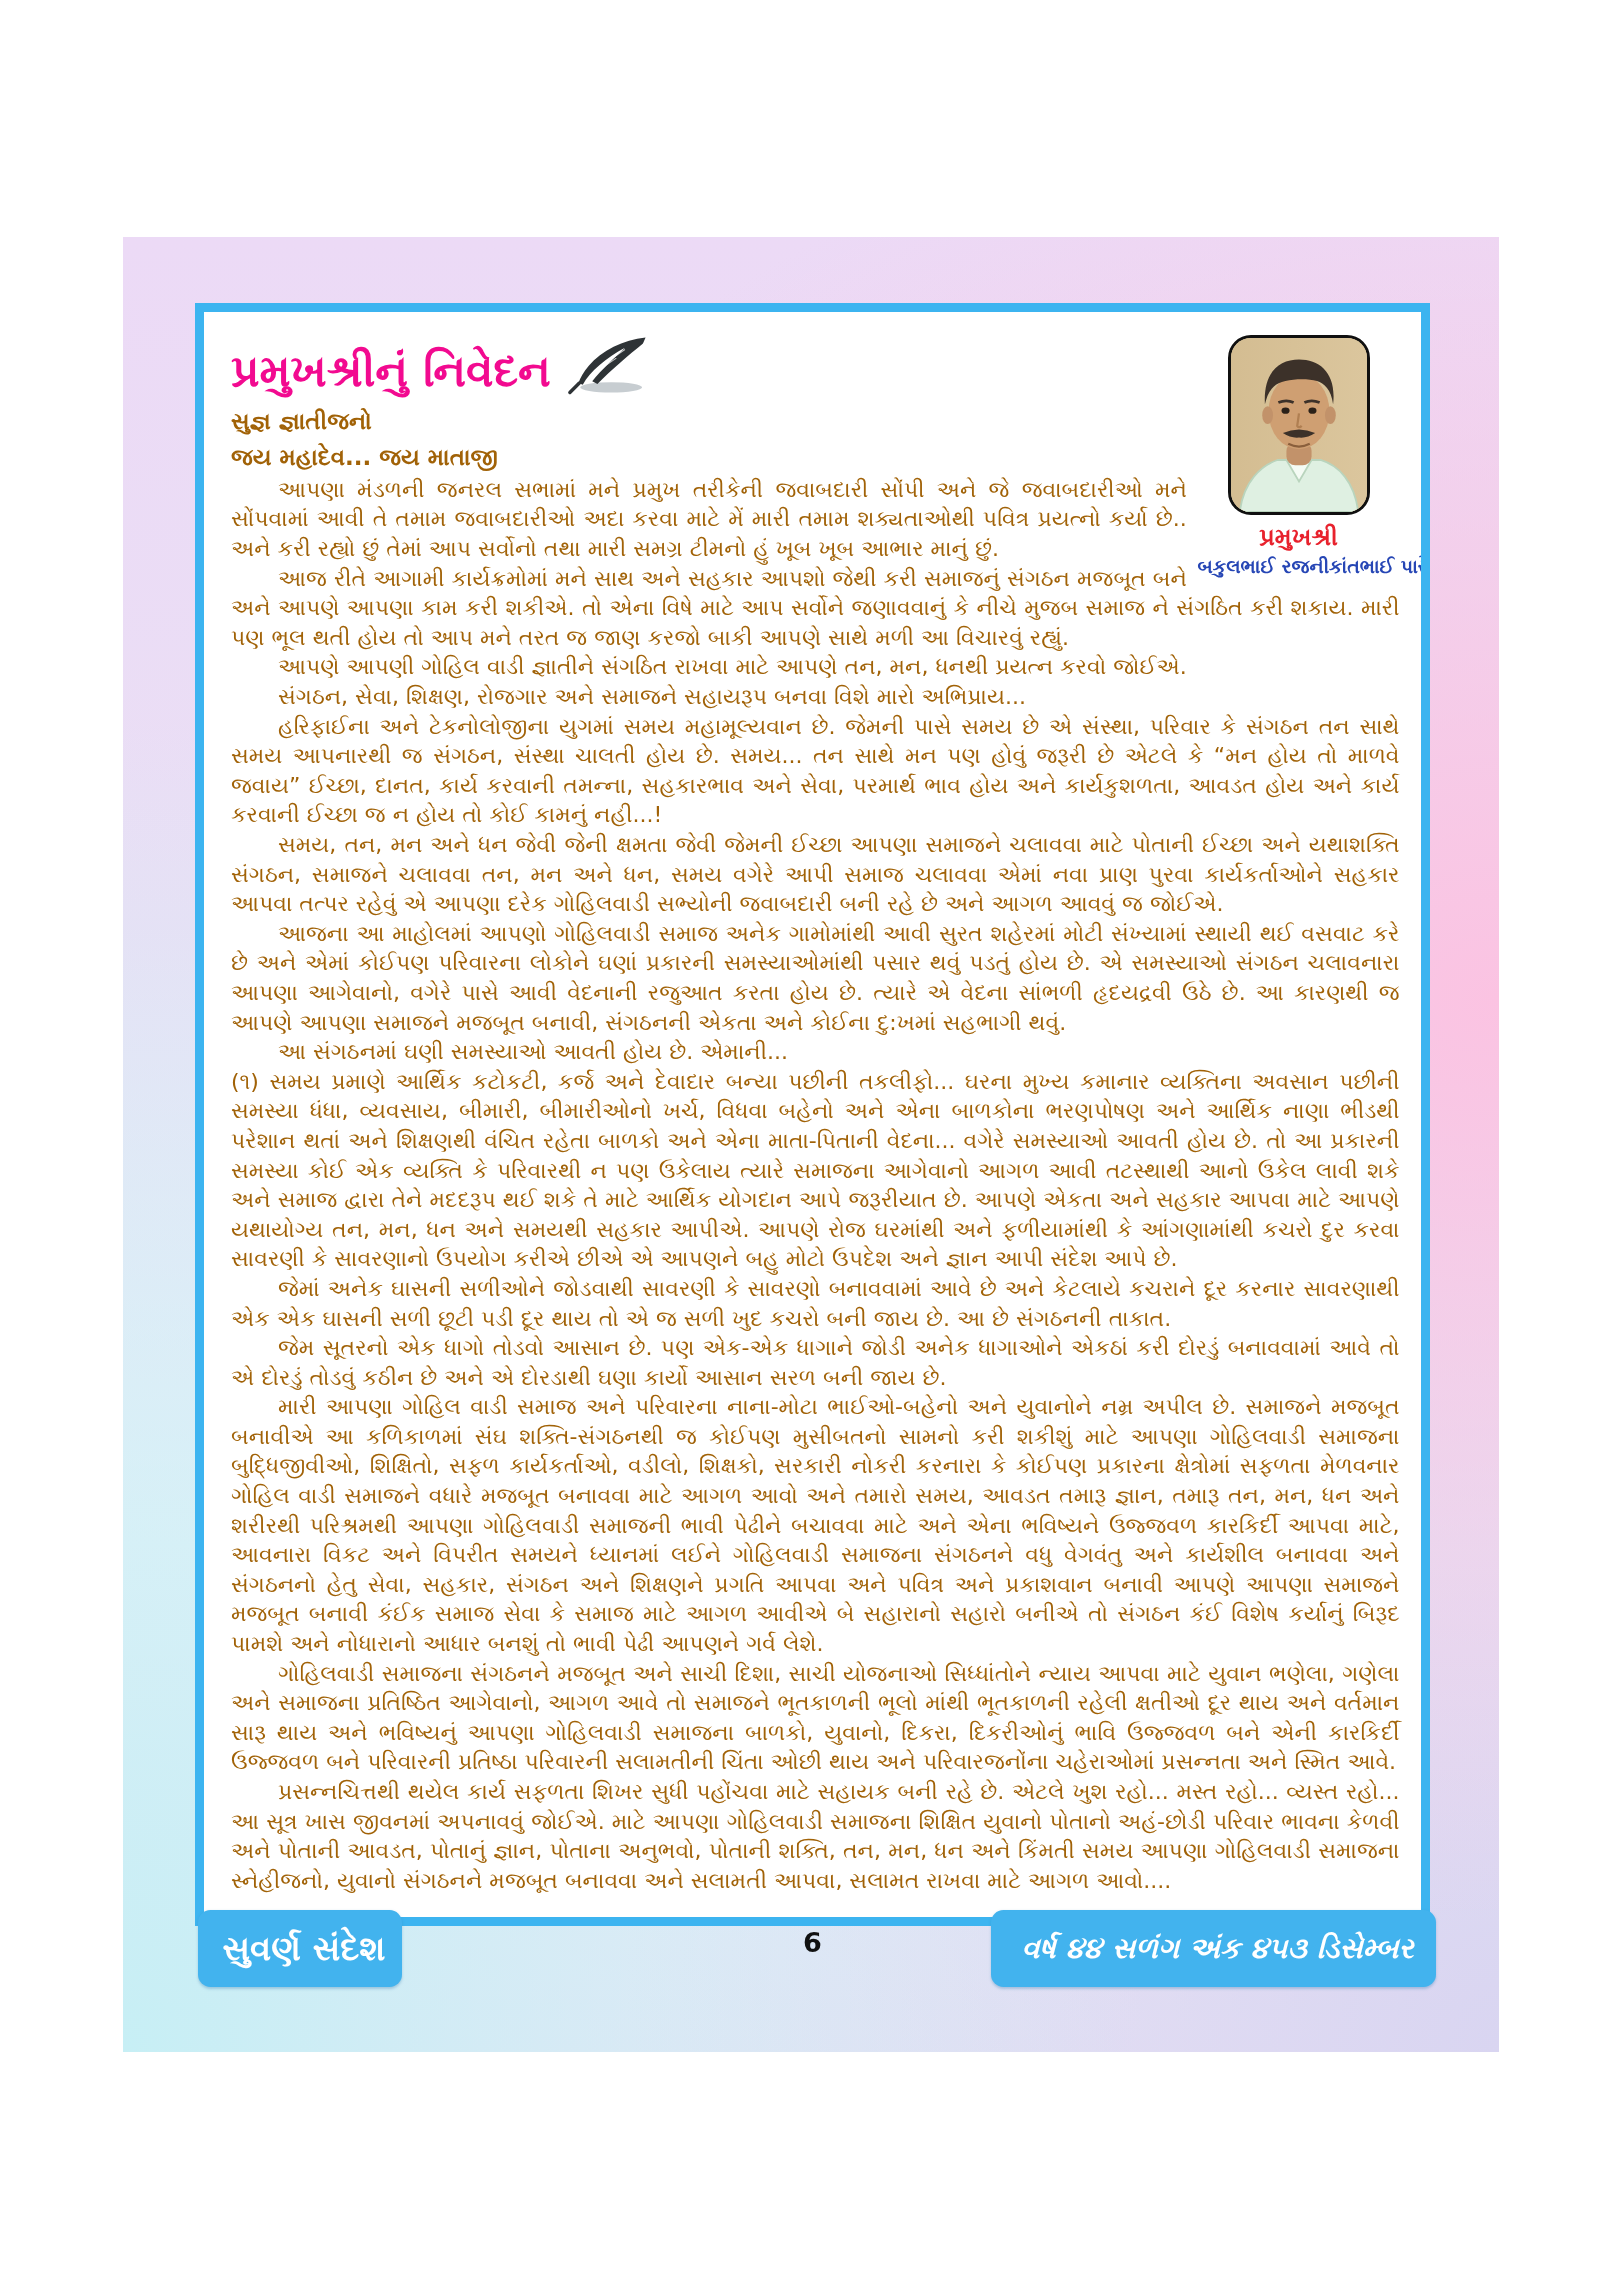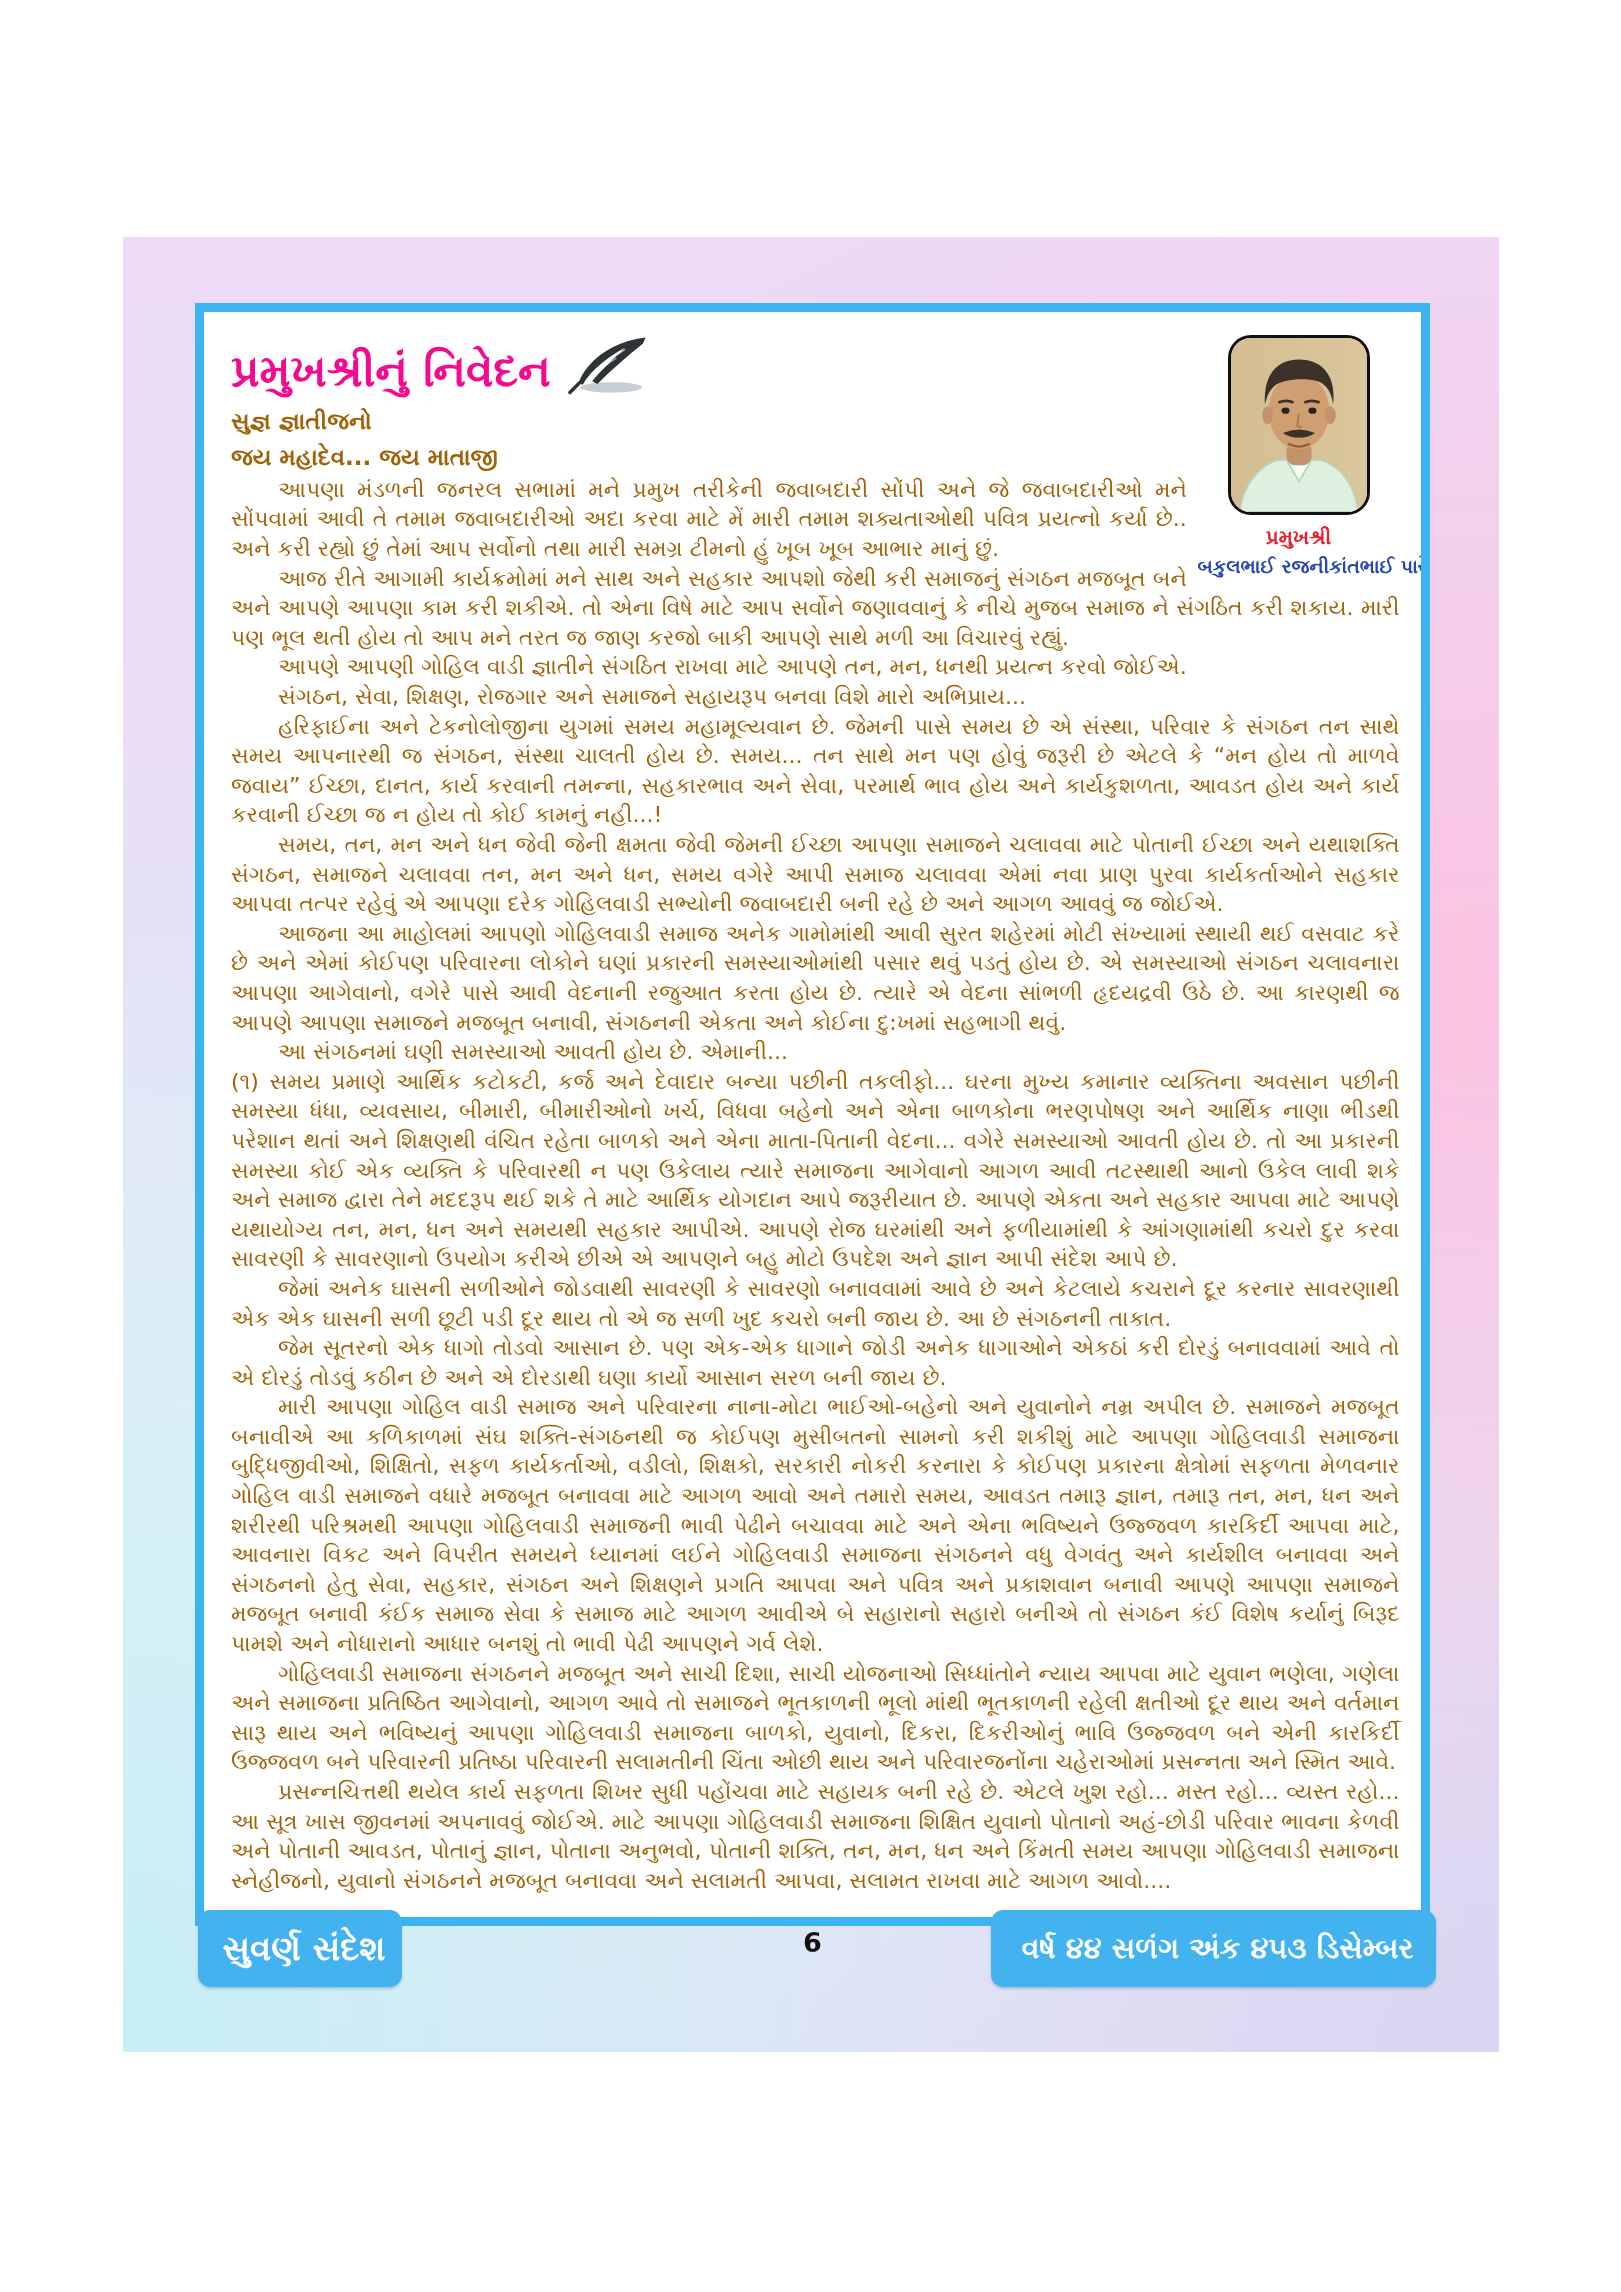--- a/index.html
+++ b/index.html
@@ -36,7 +36,7 @@
     background:#d8c298;
   }
   .photo-frame svg{display:block;width:100%;height:100%;}
-  .photo-role{margin-top:9px;color:#e8222d;font-weight:bold;font-size:20px;line-height:27px;}
+  .photo-role{margin-top:9px;color:#e8222d;font-weight:bold;font-size:24px;line-height:27px;}
   .photo-name{margin-top:3.6px;color:#2646b5;font-weight:bold;font-size:19px;line-height:23px;white-space:nowrap;}
 
   .title-row{display:flex;align-items:flex-end;gap:12.5px;margin:0 0 5.4px 0;}

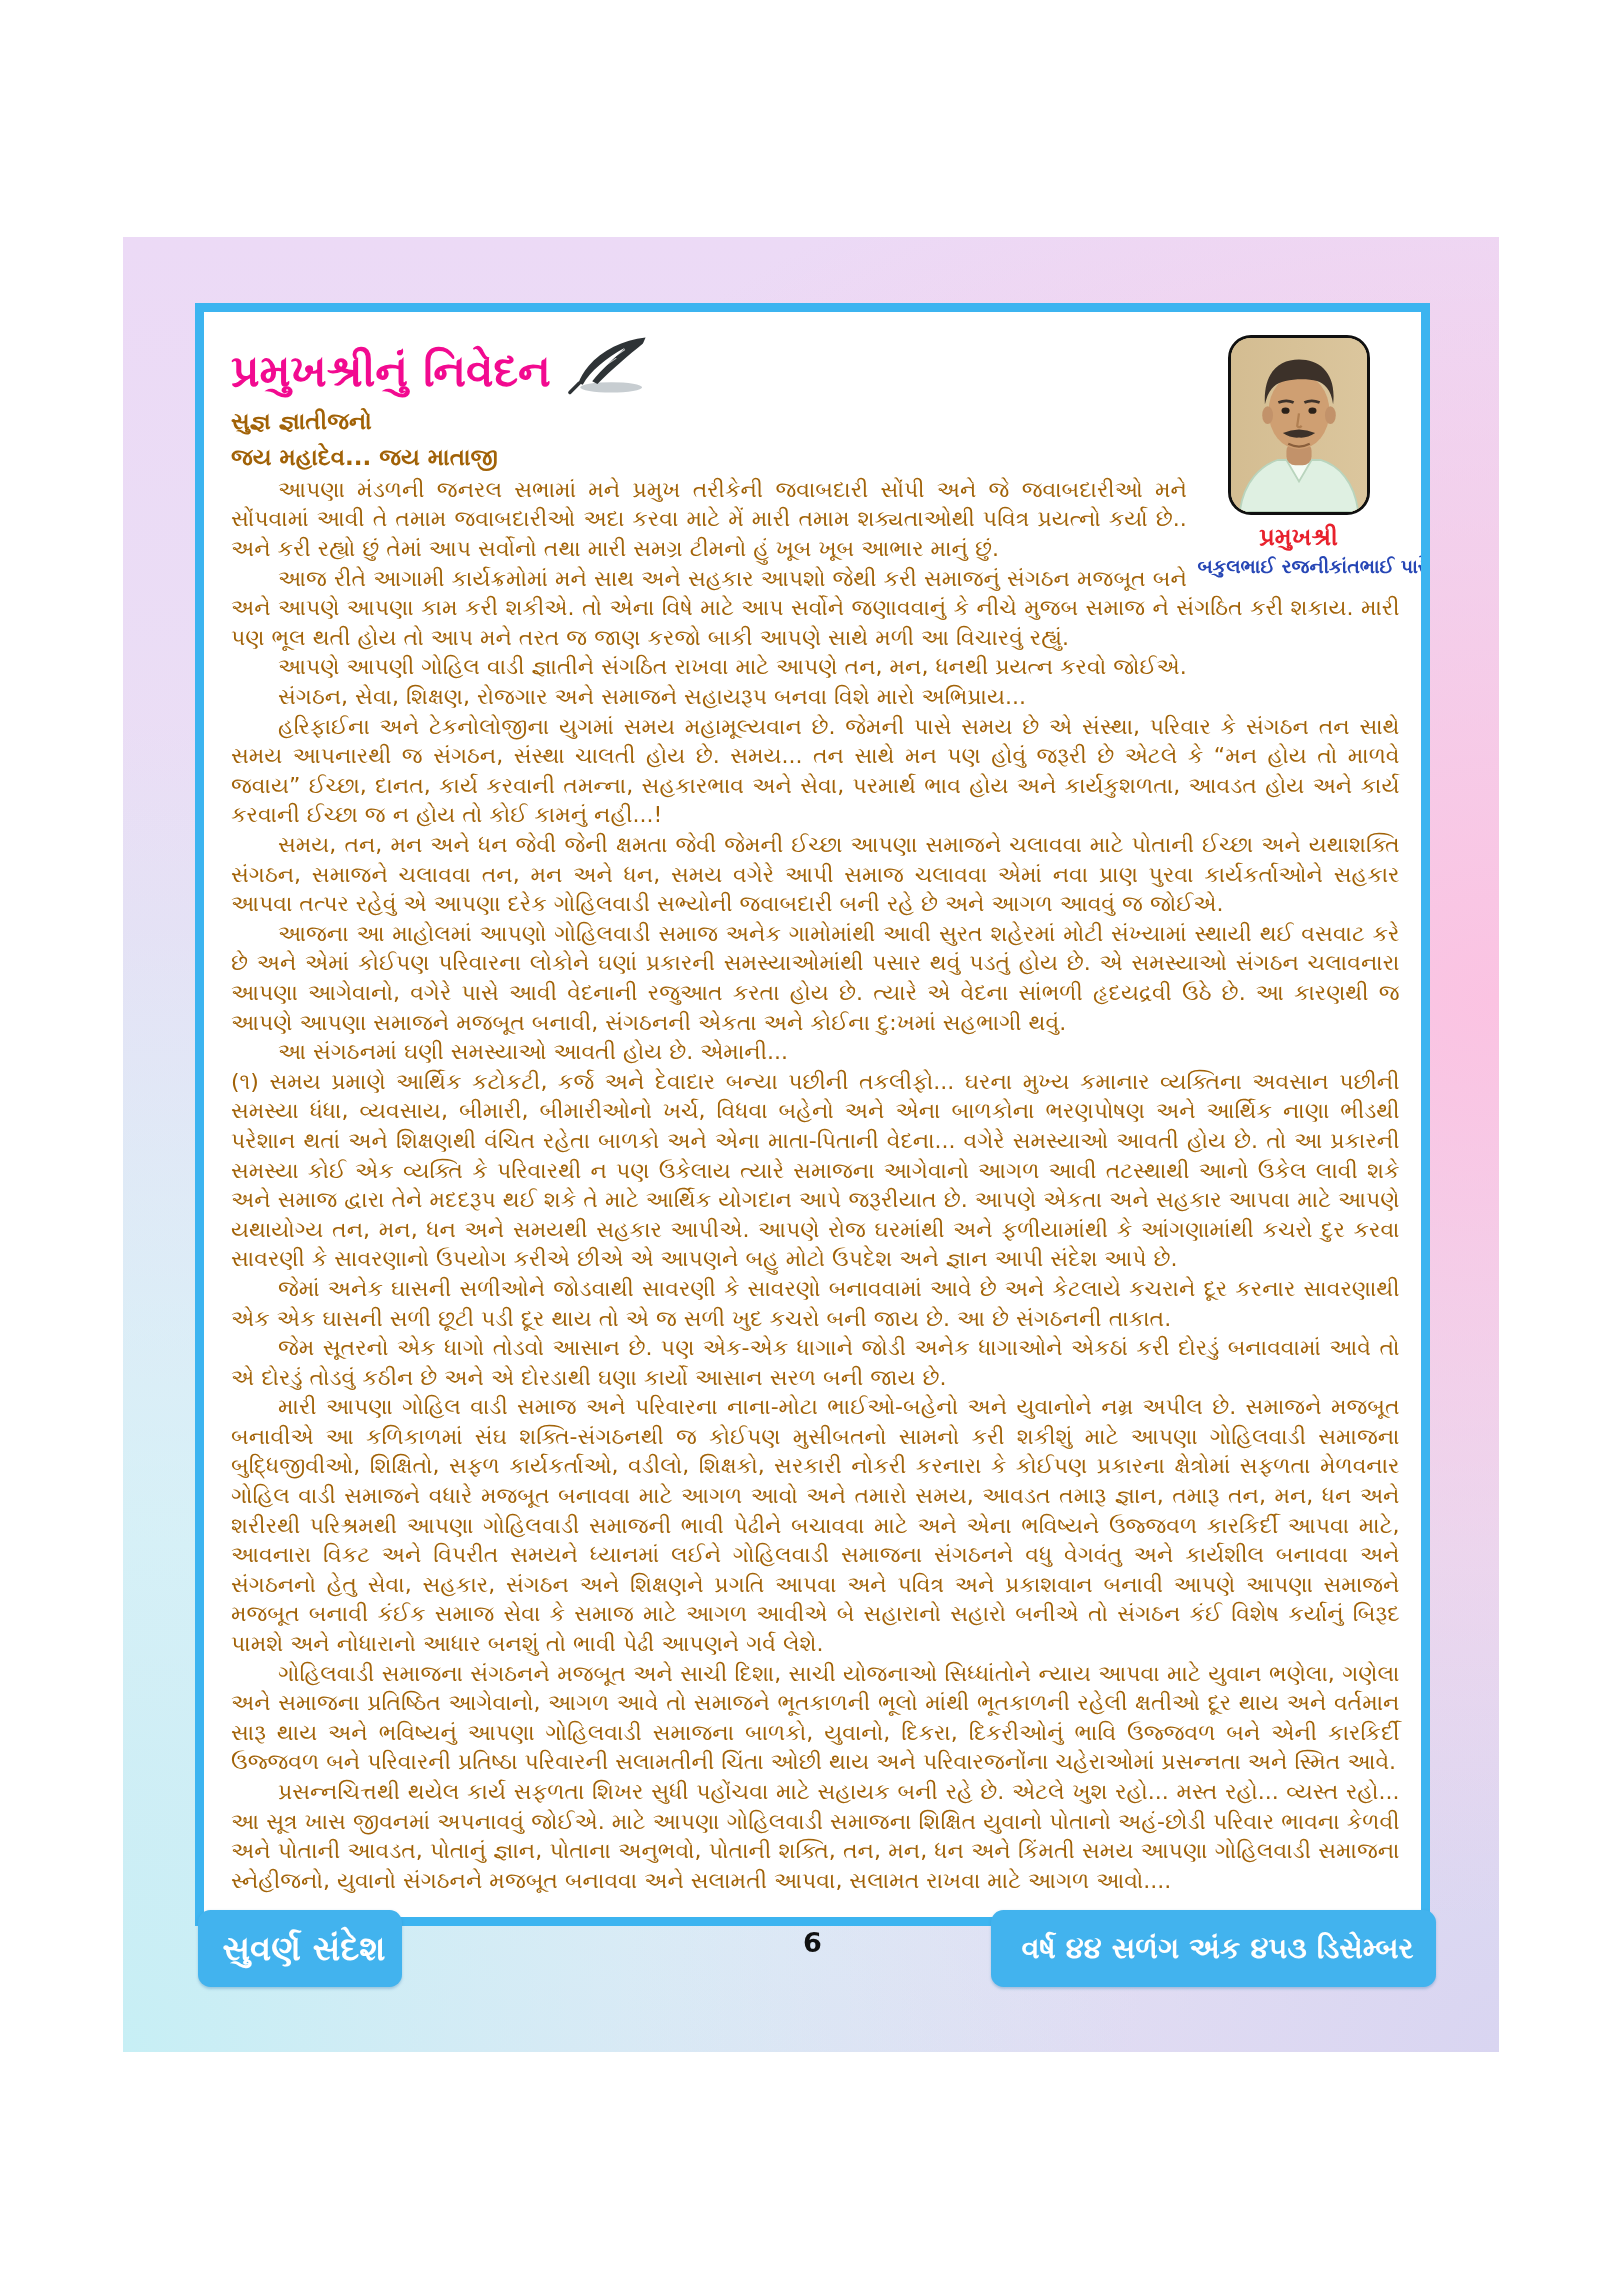--- a/index.html
+++ b/index.html
@@ -61,7 +61,7 @@
     padding-left:8px;
   }
   .chip-left{left:198px;top:1910px;width:196px;height:77px;font-size:34px;}
-  .chip-right{left:991px;top:1910px;width:437px;height:77px;font-size:29px;}
+  .chip-right{left:991px;top:1910px;width:437px;height:77px;font-size:29px;font-style:italic;}
   .page-num{
     position:absolute;left:195px;top:1927px;width:1235px;text-align:center;
     color:#111;font-weight:bold;font-size:27px;

